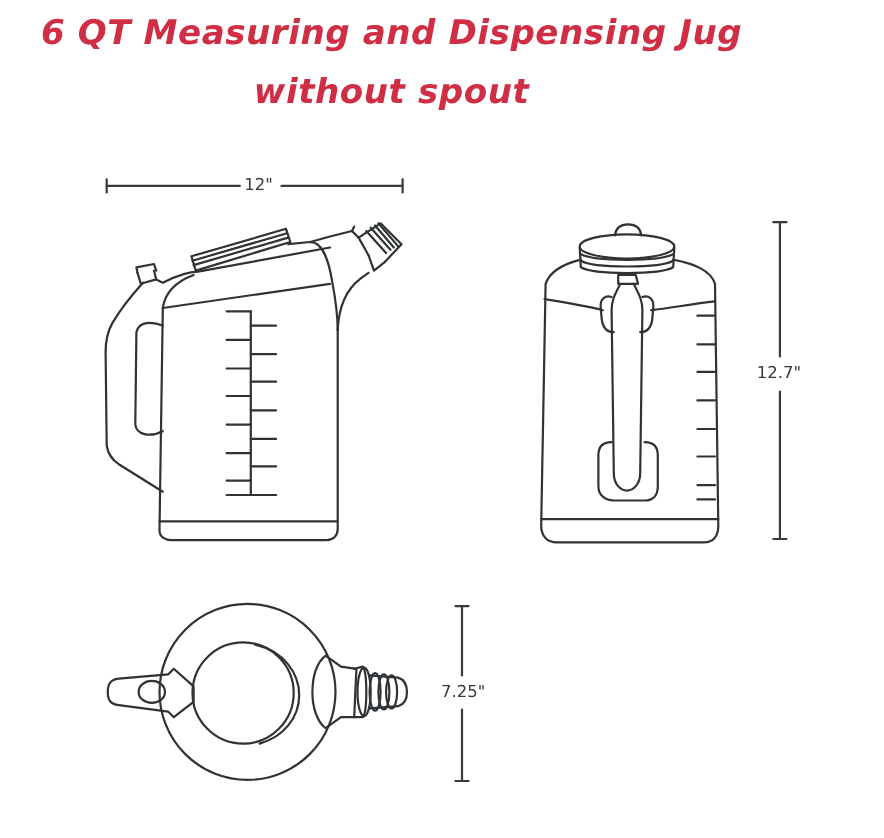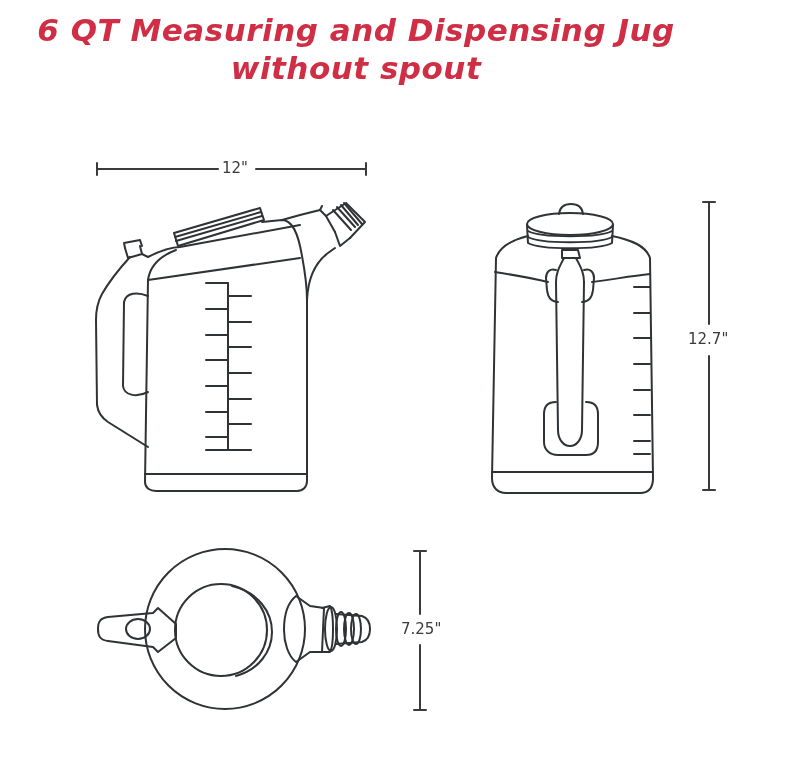--- a/index.html
+++ b/index.html
@@ -6,7 +6,7 @@
   body { width: 804px; height: 762px; position: relative; overflow: hidden; font-family: "DejaVu Sans", sans-serif; }
   .title { position: absolute; left: 0; width: 712px; text-align: center; color: #cf2e45; font-weight: bold; font-style: italic; font-size: 31px; font-family: "DejaVu Sans", sans-serif; letter-spacing: 0.5px; }
   .t1 { top: 12px; }
-  .t2 { top: 50px; }
+  .t2 { top: 66px; }
   svg.drawing { position: absolute; left: 0; top: 0; }
   .dim-label { position: absolute; font-family: "DejaVu Sans", sans-serif; font-size: 15px; color: #3a3a3a; background: #fff; }
 </style>

